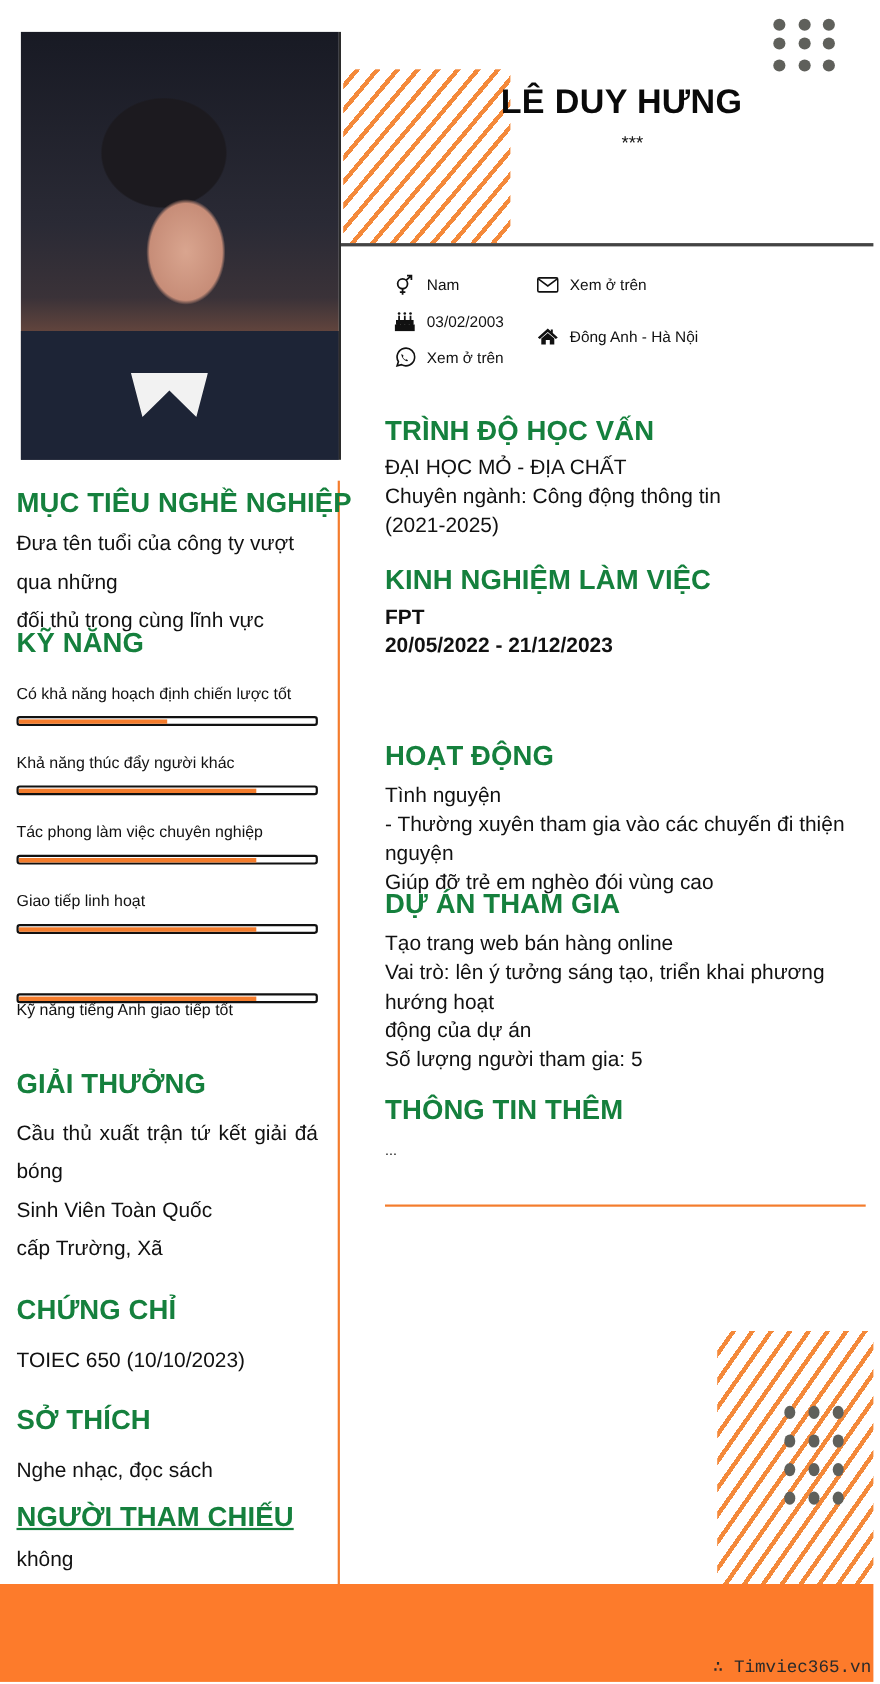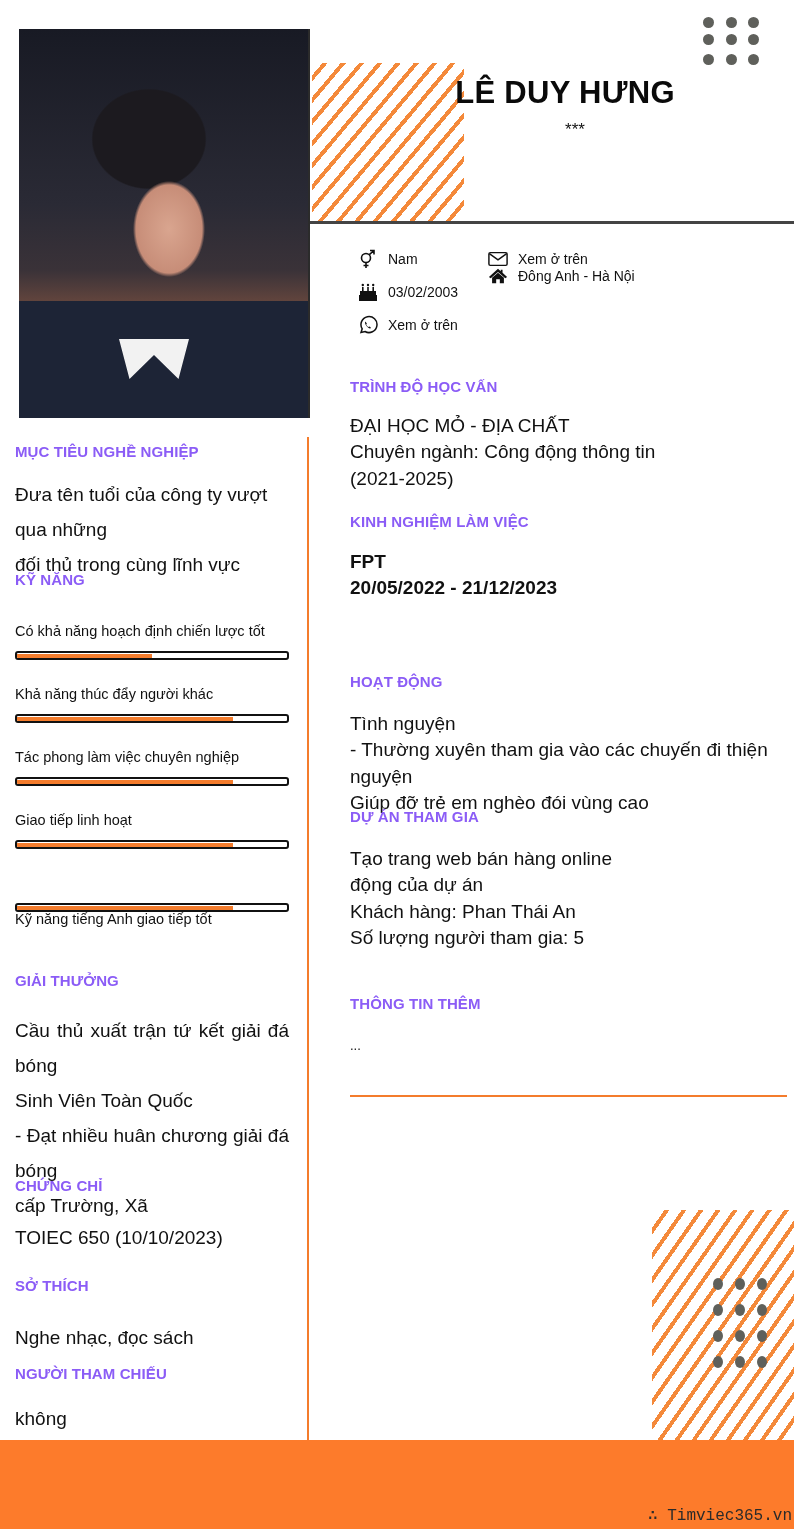--- a/index.html
+++ b/index.html
@@ -119,7 +119,7 @@
     </span>
     <span>03/02/2003</span>
   </div>
-  <div class="contact" style="left:487px; top:266px;">
+  <div class="contact" style="left:487px; top:296px;">
     <span class="ic">
       <svg viewBox="0 0 22 20" fill="#111">
           <path d="M11 2 L1 11 L3 12.5 L11 5.5 L19 12.5 L21 11 L16 6.5 V3 H14 V4.7 Z"></path>

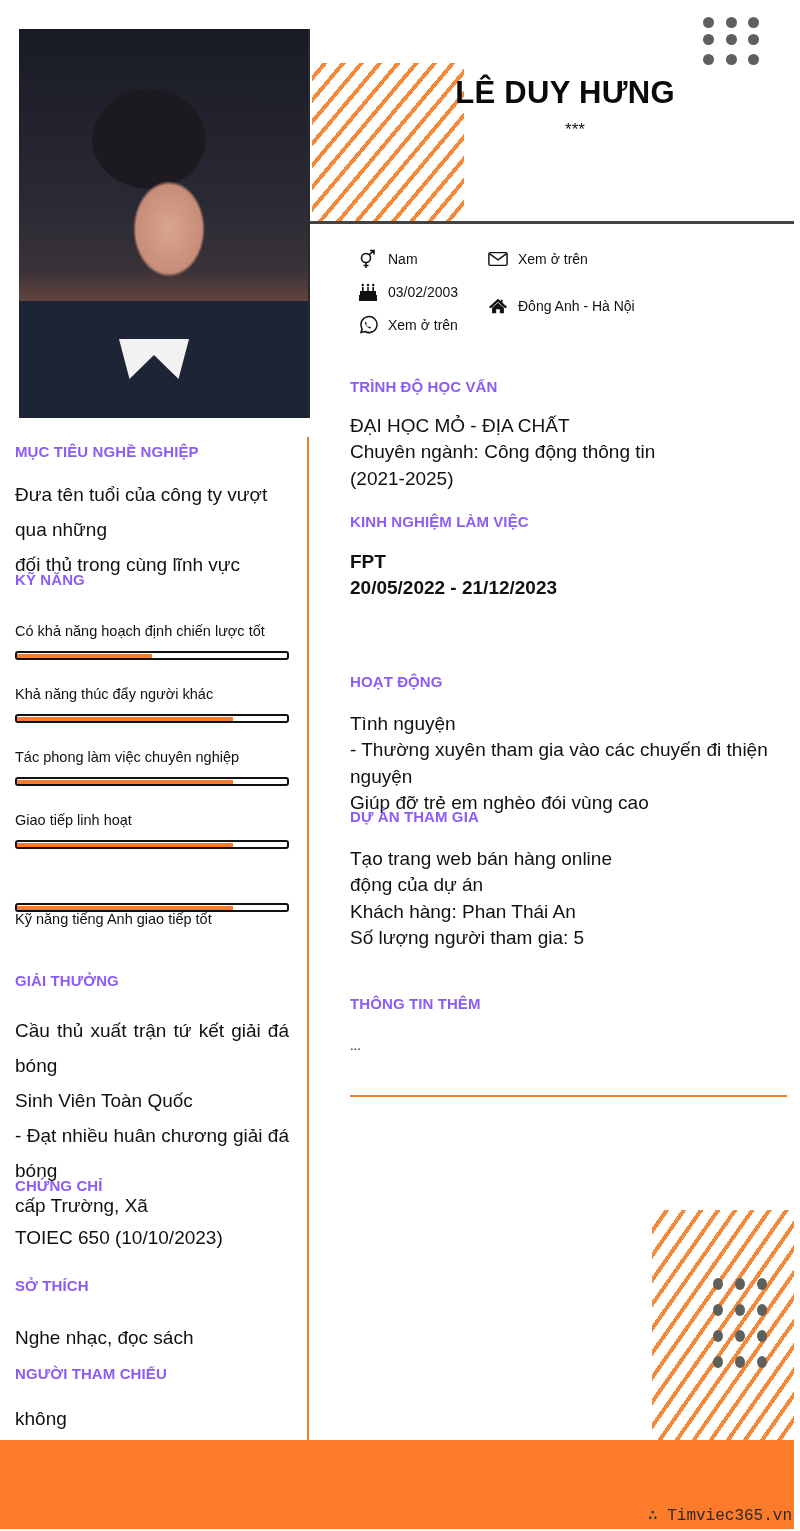--- a/index.html
+++ b/index.html
@@ -39,7 +39,7 @@
 
   
   .vline { position: absolute; left: 307px; top: 437px; width: 2px; height: 1003px; background: #f47c2c; }
-  .sec-title { position: absolute; font-weight: 700; font-size: 15px; color: #8b5cf6; letter-spacing: 0.1px; }
+  .sec-title { position: absolute; font-weight: 700; font-size: 25px; color: #15803d; letter-spacing: 0.1px; }
   .txt { position: absolute; font-size: 19px; color: #111; }
   .left-txt { left: 15px; width: 274px; line-height: 35px; }
   .justify { text-align: justify; text-align-last: left; }

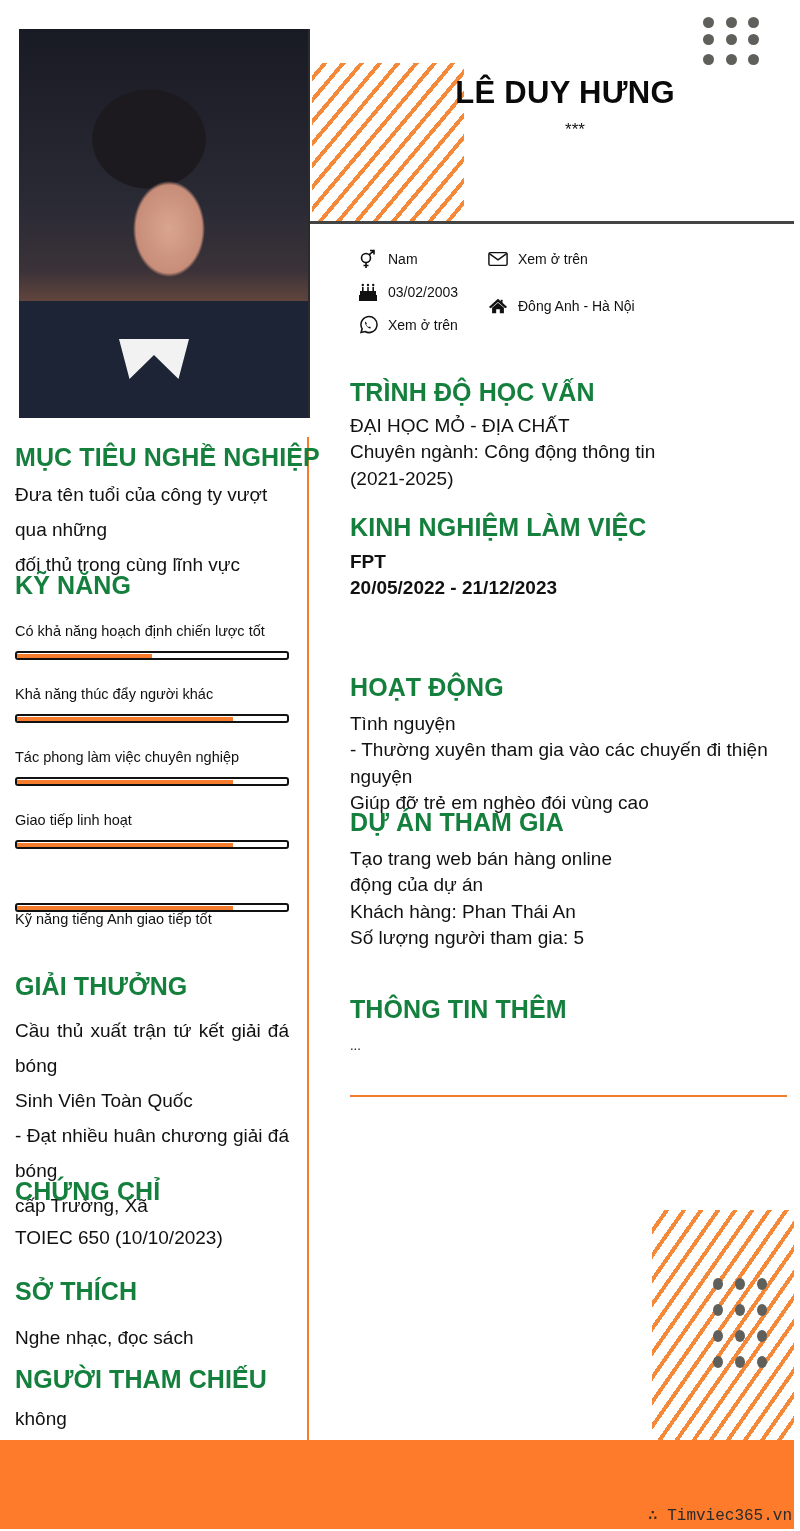--- a/index.html
+++ b/index.html
@@ -213,6 +213,7 @@
   <div class="sec-title" style="left:350px; top:808px;">DỰ ÁN THAM GIA</div>
   <div class="txt right-txt" style="top:846px;">
     <div>Tạo trang web bán hàng online</div>
+    <div>Vai trò: lên ý tưởng sáng tạo, triển khai phương hướng hoạt</div>
     <div>động của dự án</div>
     <div>Khách hàng: Phan Thái An</div>
     <div>Số lượng người tham gia: 5</div>

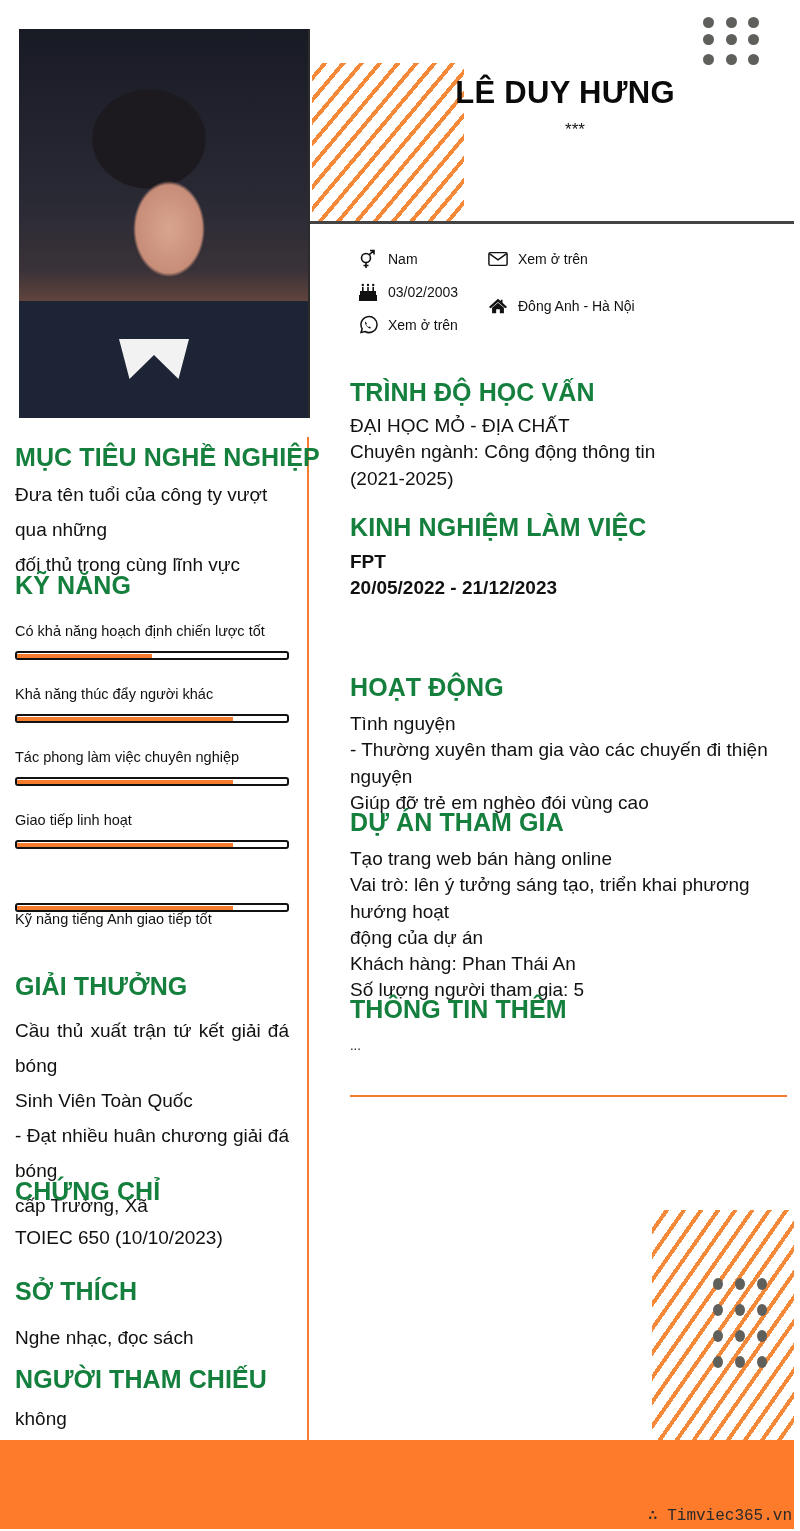--- a/index.html
+++ b/index.html
@@ -215,7 +215,6 @@
     <div>Tạo trang web bán hàng online</div>
     <div>Vai trò: lên ý tưởng sáng tạo, triển khai phương hướng hoạt</div>
     <div>động của dự án</div>
-    <div>Khách hàng: Phan Thái An</div>
     <div>Số lượng người tham gia: 5</div>
   </div>
 

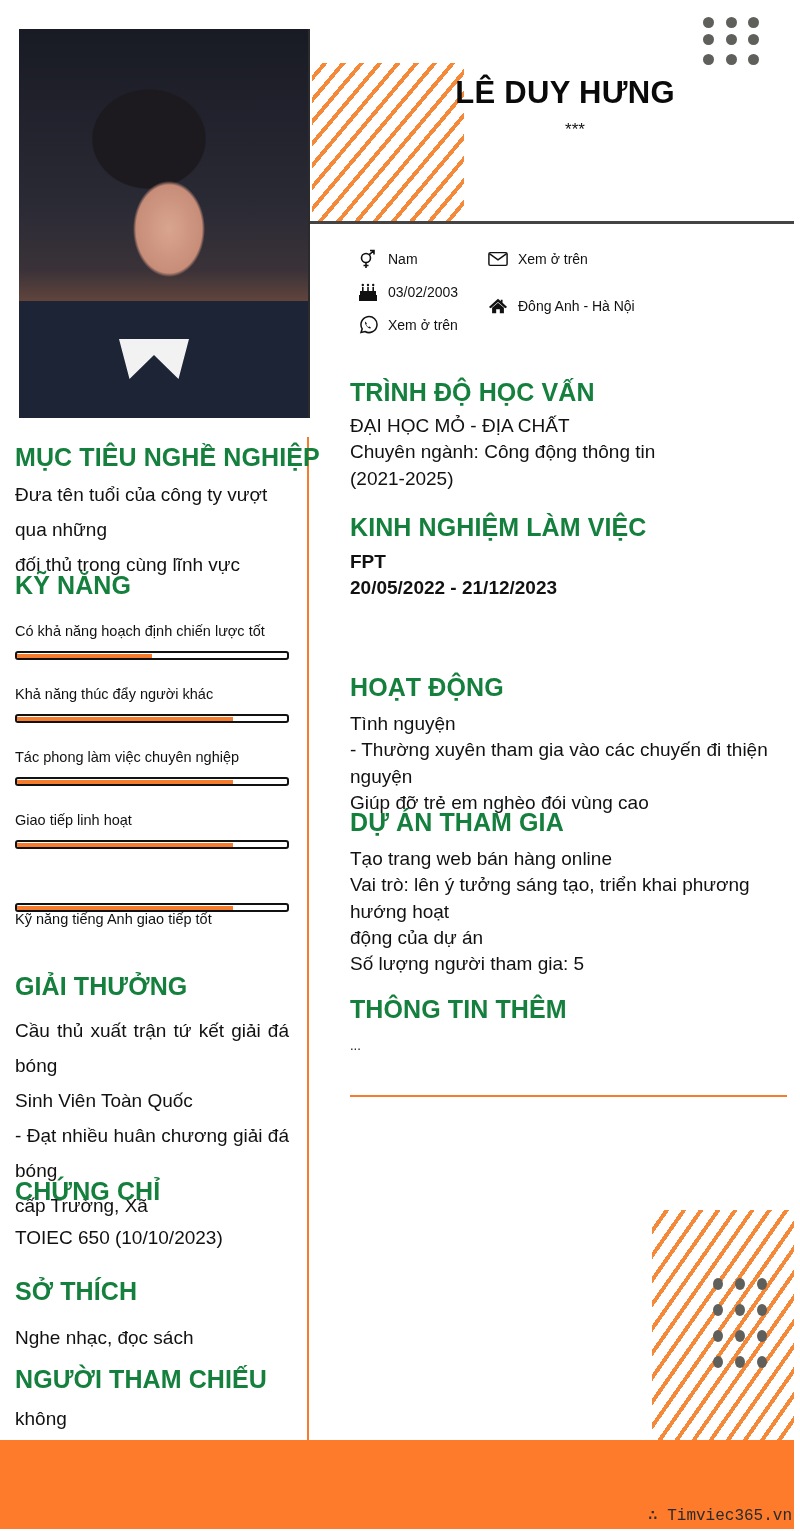--- a/index.html
+++ b/index.html
@@ -177,7 +177,6 @@
   <div class="txt left-txt justify" style="top:1013px;">
     <div style="text-align-last: justify;">Cầu thủ xuất trận tứ kết giải đá bóng</div>
     <div>Sinh Viên Toàn Quốc</div>
-    <div style="text-align-last: justify;">- Đạt nhiều huân chương giải đá bóng</div>
     <div>cấp Trường, Xã</div>
   </div>
 

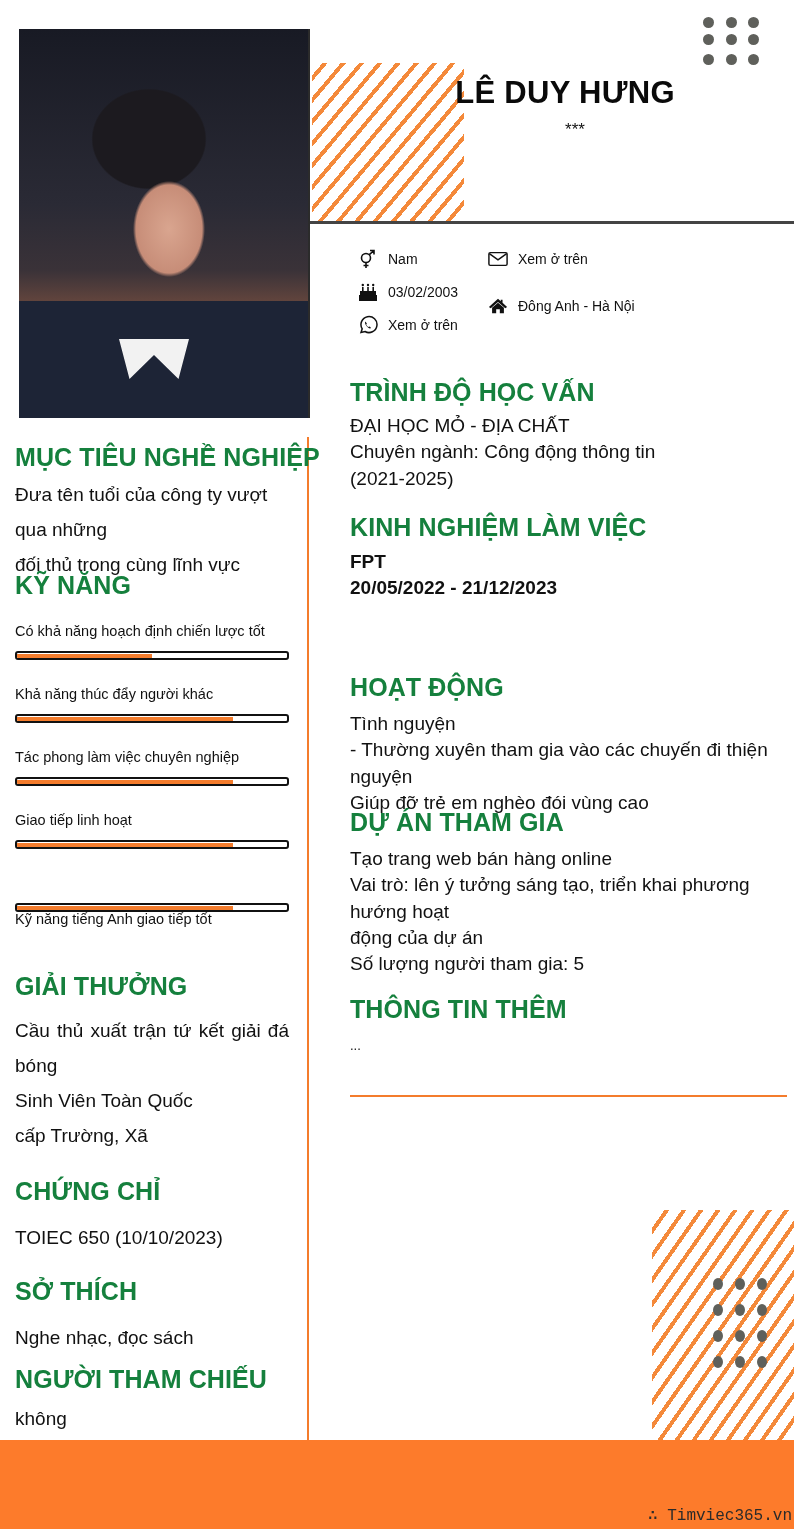--- a/index.html
+++ b/index.html
@@ -186,7 +186,7 @@
   <div class="sec-title" style="left:15px; top:1277px;">SỞ THÍCH</div>
   <div class="txt" style="left:15px; top:1327px;">Nghe nhạc, đọc sách</div>
 
-  <div class="sec-title" style="left:15px; top:1365px;">NGƯỜI THAM CHIẾU</div>
+  <div class="sec-title" style="left:15px; top:1365px;text-decoration:underline;">NGƯỜI THAM CHIẾU</div>
   <div class="txt" style="left:15px; top:1408px;">không</div>
 
   <div class="sec-title" style="left:350px; top:378px;">TRÌNH ĐỘ HỌC VẤN</div>

